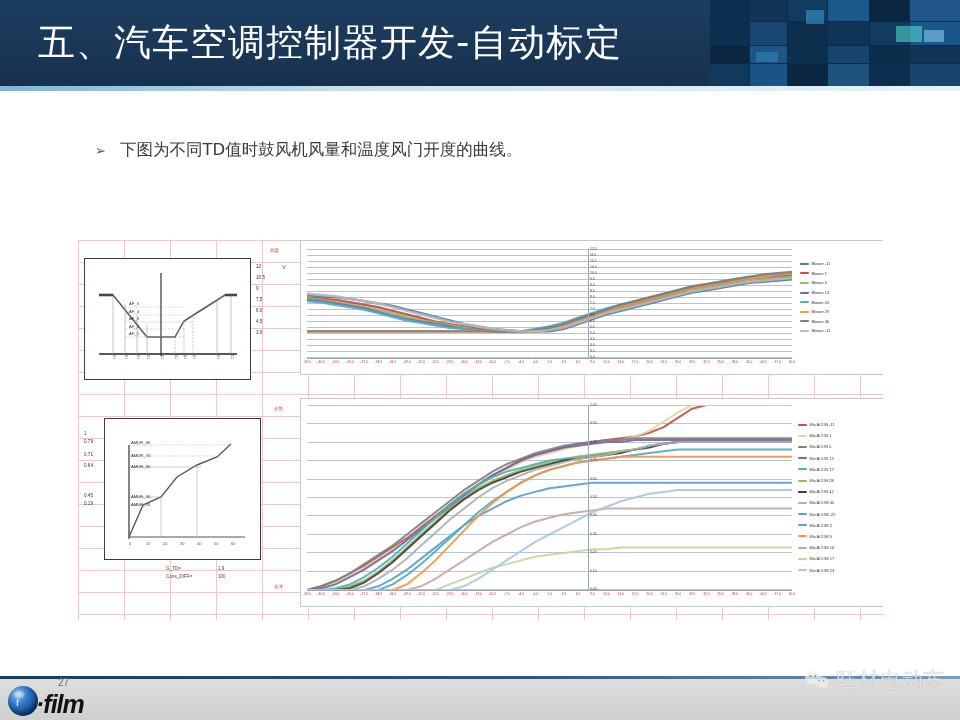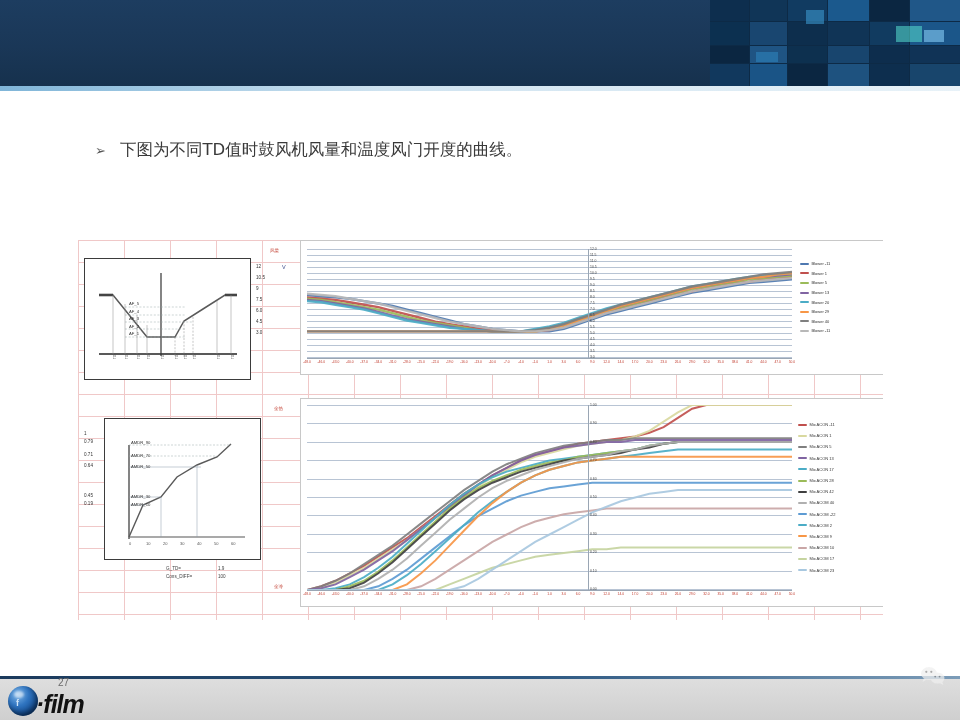--- a/index.html
+++ b/index.html
@@ -192,6 +192,7 @@
       <div class="tile" style="left: 96px; top: 10px; width: 18px; height: 14px; background: rgb(63, 160, 216); opacity: 0.55;"></div>
       <div class="tile" style="left: 46px; top: 52px; width: 22px; height: 10px; background: rgb(46, 134, 193); opacity: 0.55;"></div>
     </div>
+  <div class="title-text">五、汽车空调控制器开发-自动标定</div>
 </div>
 <div class="title-underline"></div>
 

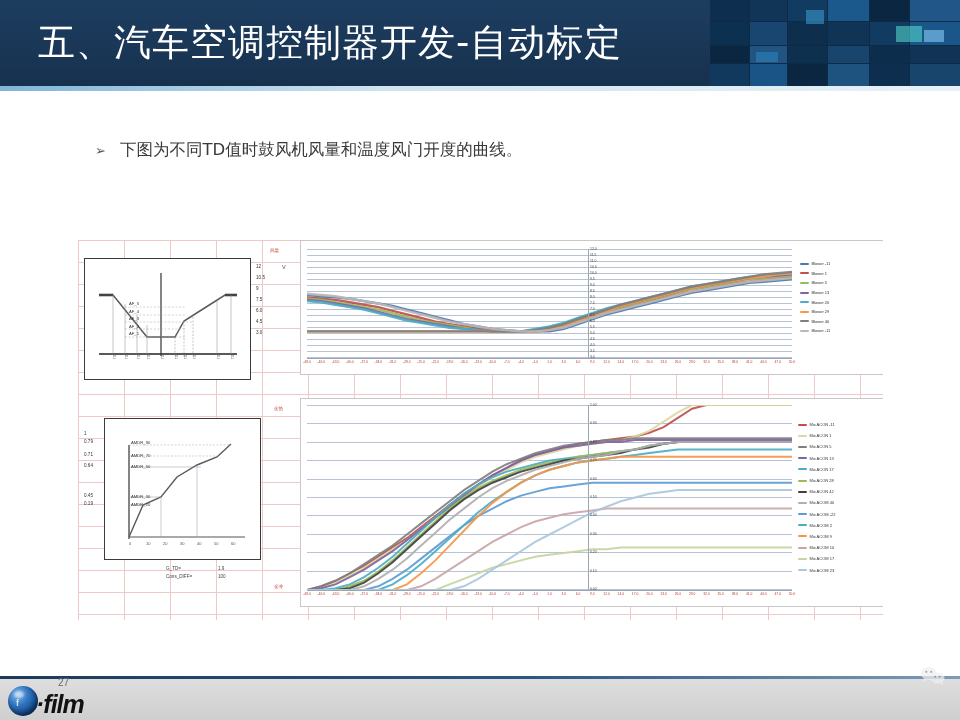--- a/index.html
+++ b/index.html
@@ -585,6 +585,7 @@
     <circle cx="15.2" cy="10.6" r="0.95" fill="#8a8a8a"></circle>
     <circle cx="19.6" cy="10.6" r="0.95" fill="#8a8a8a"></circle>
   </svg>
+  <span class="wm-text">旺材电动车</span>
 </div>
 
 </body></html>

